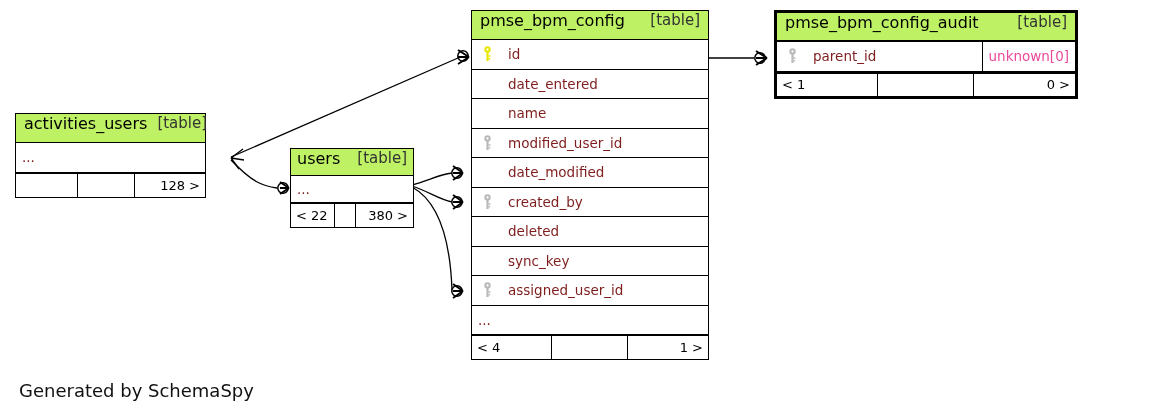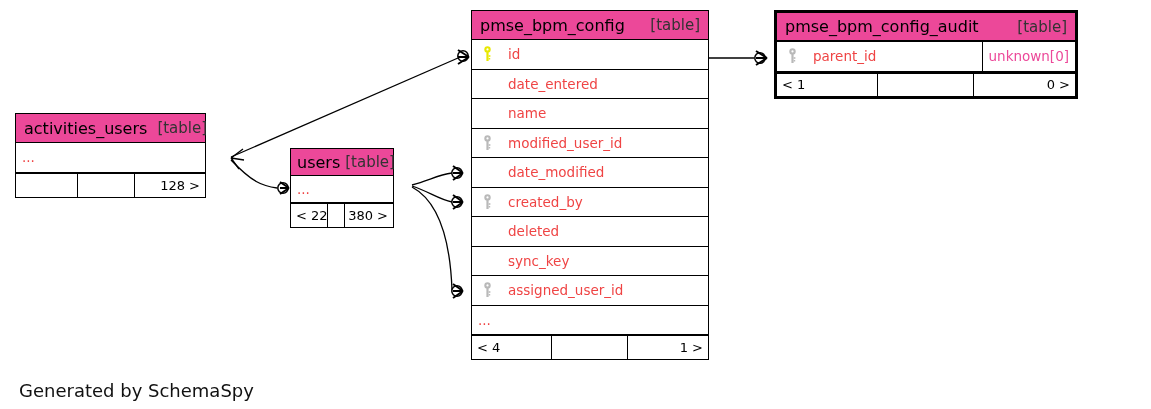--- a/index.html
+++ b/index.html
@@ -32,10 +32,9 @@
 
   .tbl-head {
     box-sizing: border-box;
-    background: #ec4899;
+    background: #bef264;
     border-bottom: 1px solid #000000;
     display: flex;
-    align-items: center;
     justify-content: space-between;
     padding: 0 8px;
     height: 29px;

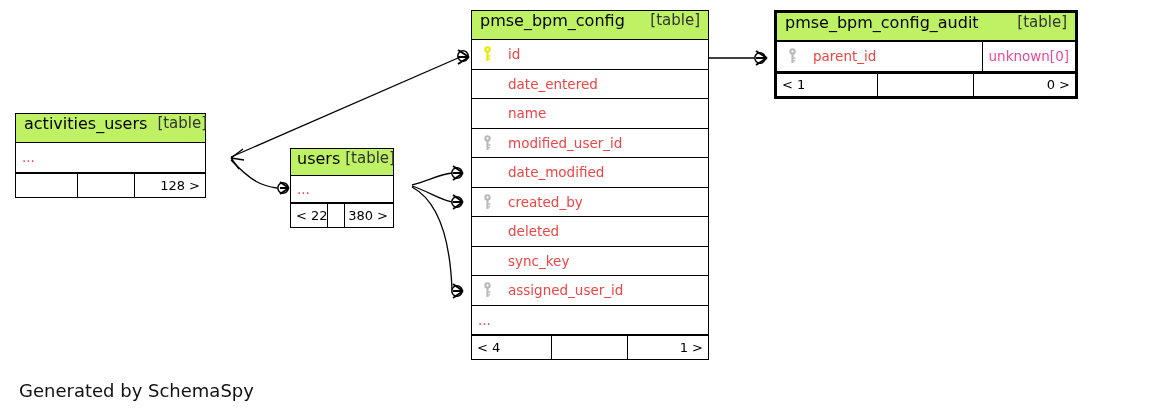--- a/index.html
+++ b/index.html
@@ -65,7 +65,7 @@
   }
   .row .colname {
     font-size: 13.5px;
-    color: #ef4444;
+    color: #7f1d1d;
     white-space: nowrap;
     padding-left: 6px;
     flex: 1;

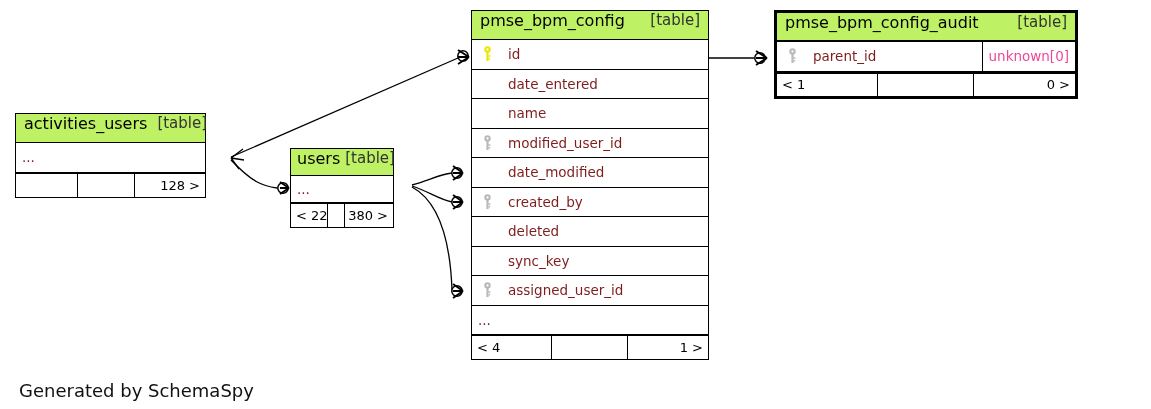--- a/index.html
+++ b/index.html
@@ -199,7 +199,7 @@
   </div>
 </div>
 
-<div class="tbl" style="left:290px; top:148px; width:104px;">
+<div class="tbl" style="left:290px; top:148px; width:124px;">
   <div class="tbl-head" style="height:27px; padding:0 6px;">
     <span>users</span>
     <span class="tbl-tag" style="padding-left:5px;">[table]</span>

